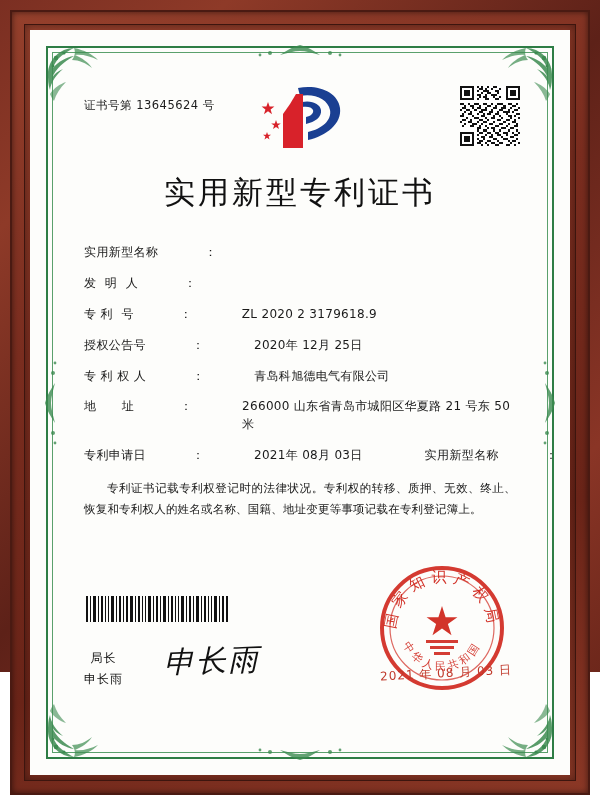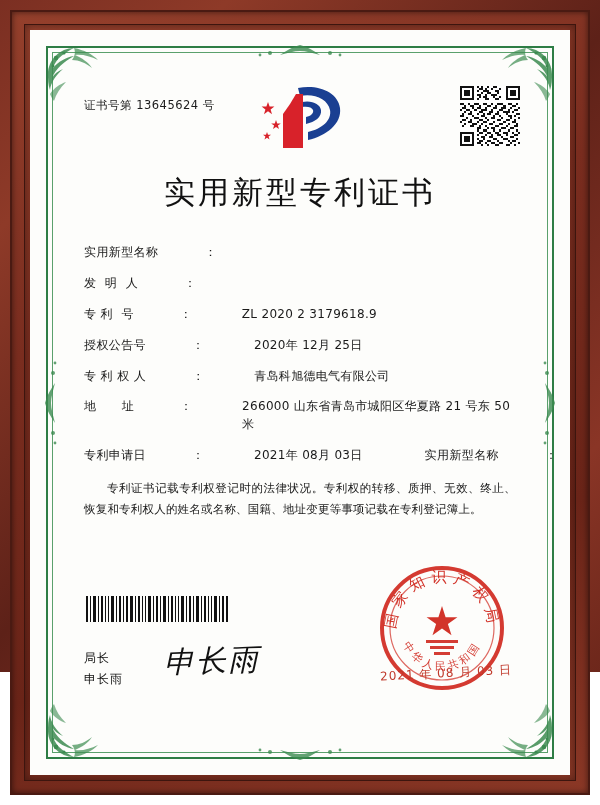--- a/index.html
+++ b/index.html
@@ -193,6 +193,7 @@
     color: #111;
     line-height: 1.75;
     letter-spacing: 1px;
+    text-align: center;
   }
   .sig-script {
     position: absolute;

